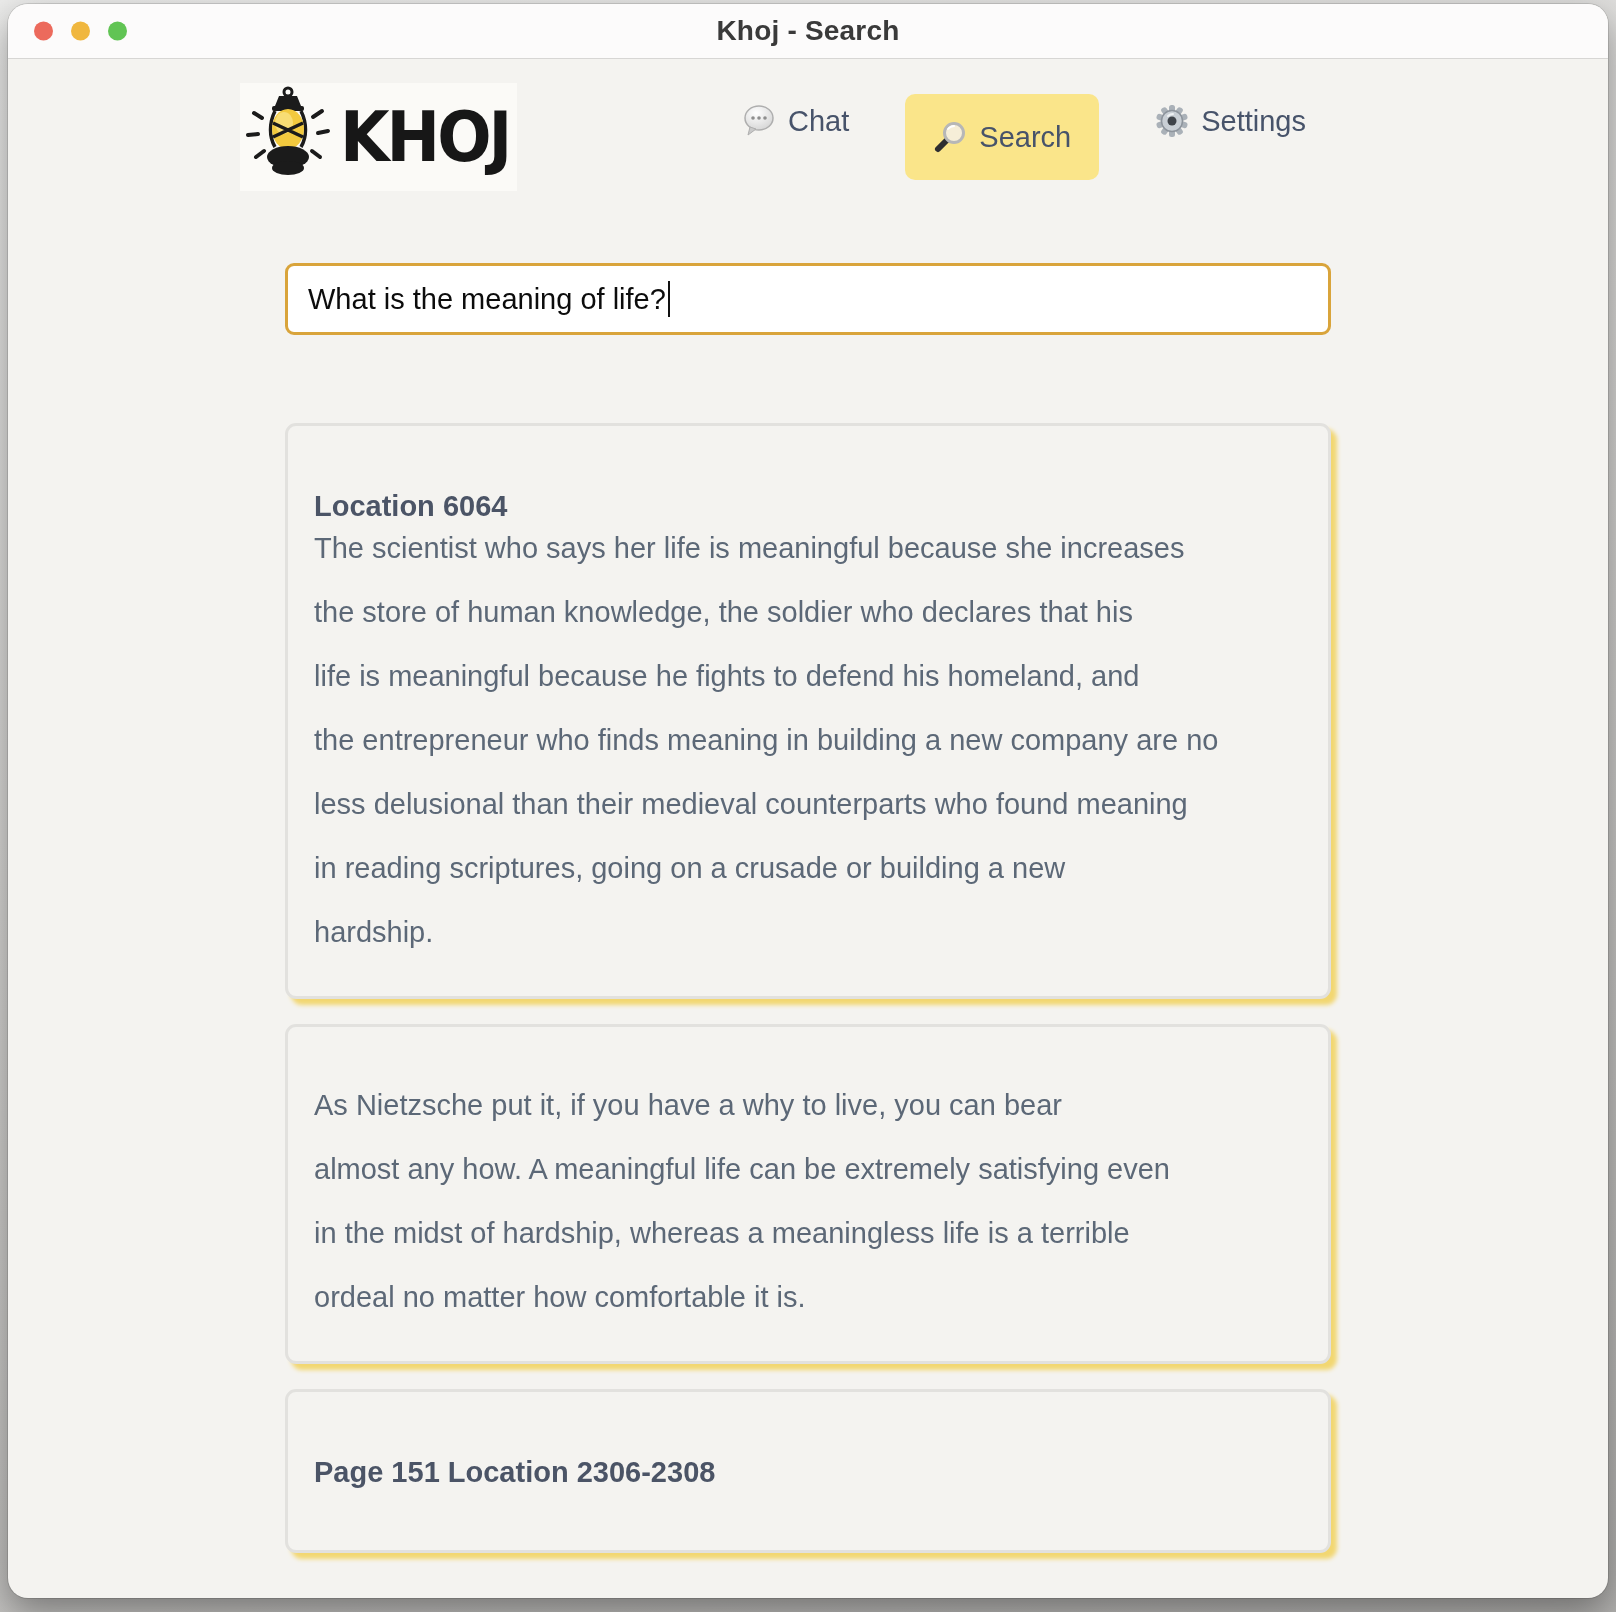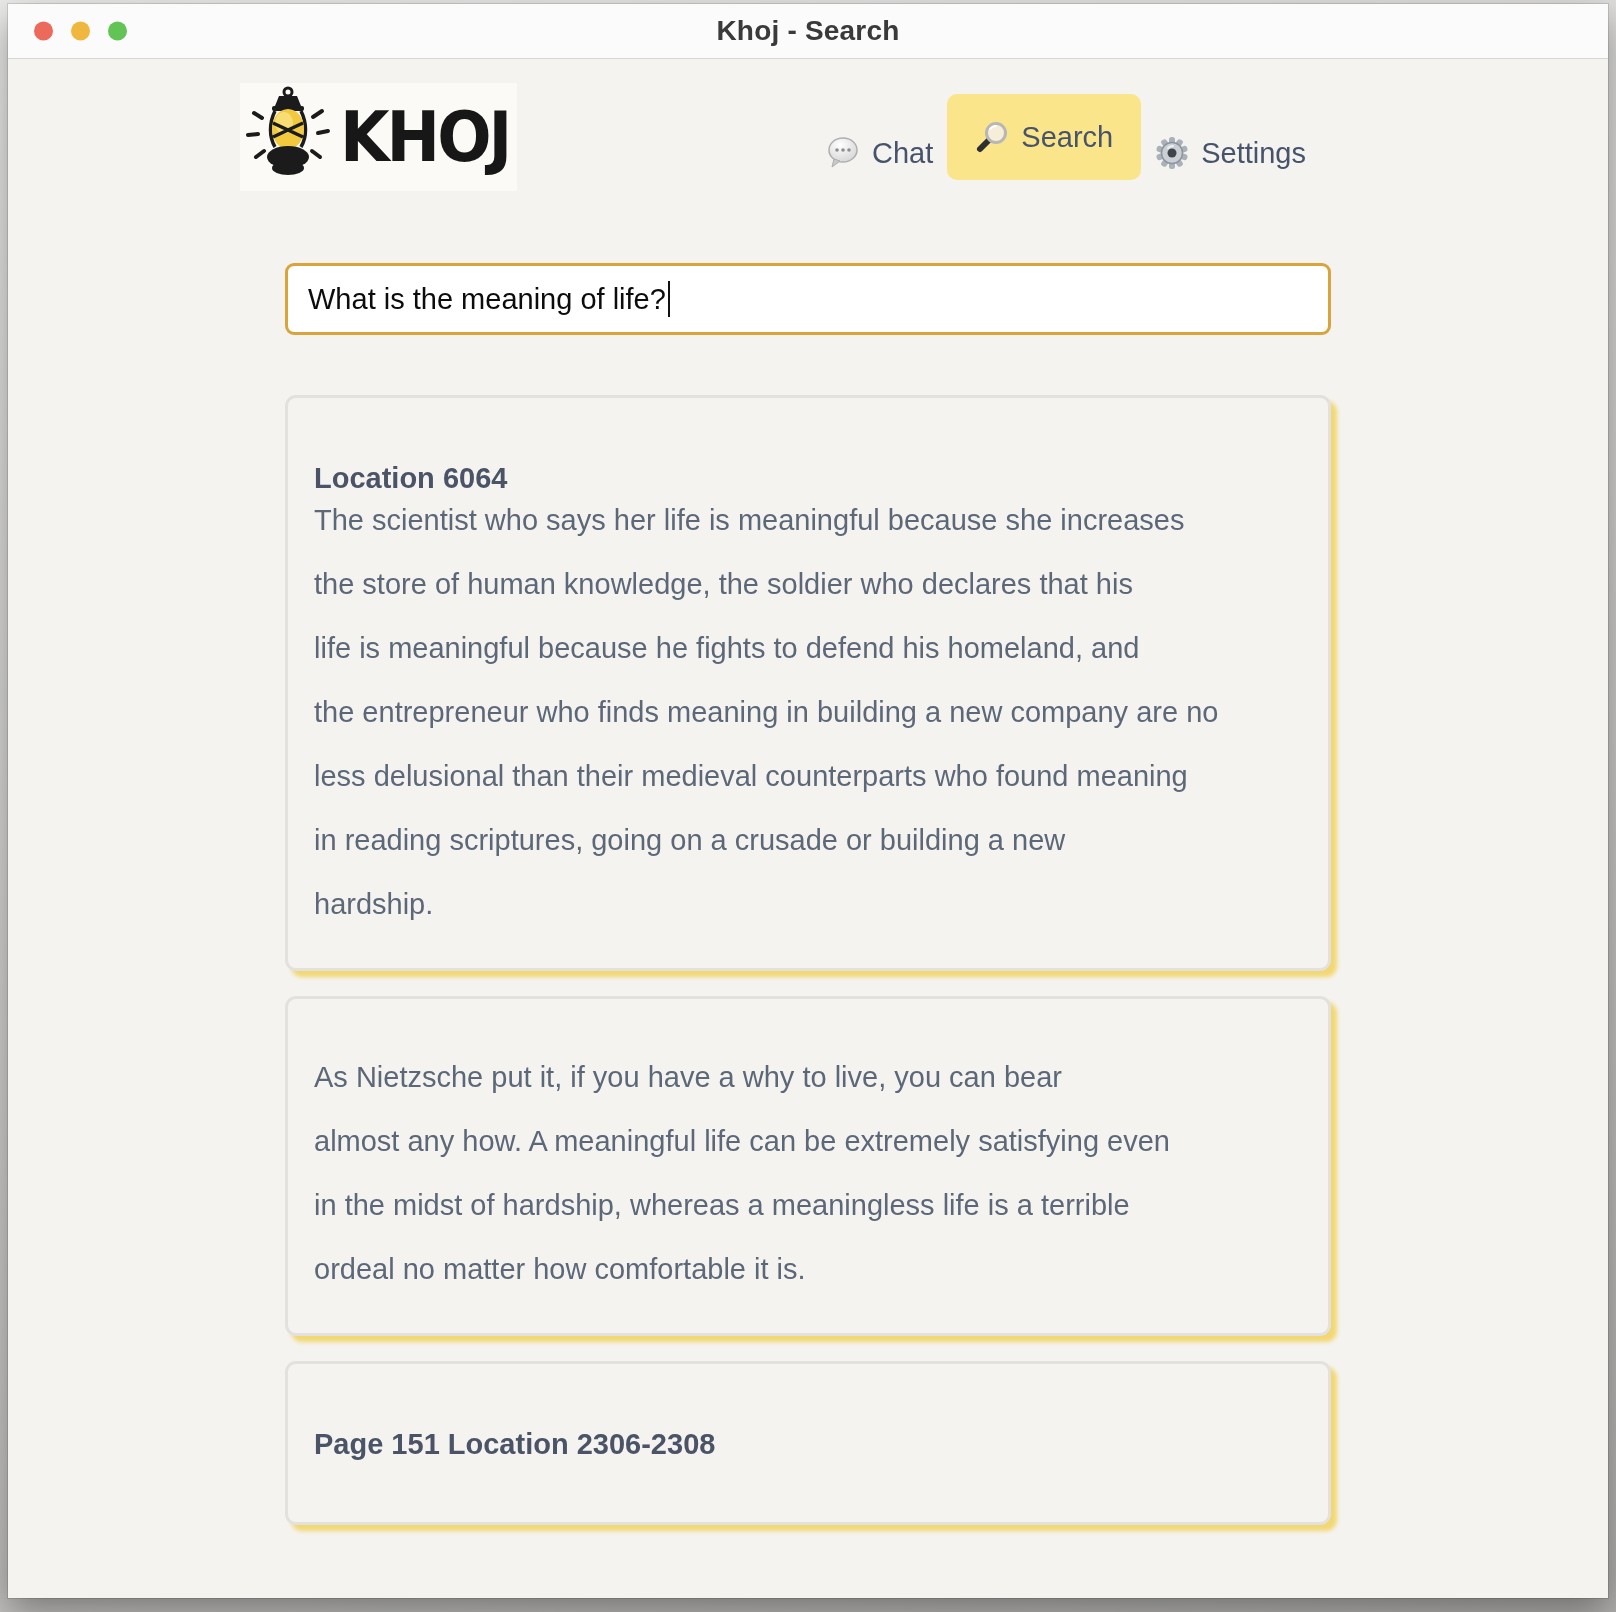--- a/index.html
+++ b/index.html
@@ -11,7 +11,7 @@
   }
   .window {
     position: absolute; top: 4px; left: 8px; right: 8px; bottom: 14px;
-    border-radius: 0; overflow: hidden; background: #f4f3f0;
+    border-radius: 20px; overflow: hidden; background: #f4f3f0;
     box-shadow: 0 14px 36px rgba(0,0,0,0.38), 0 0 0 1px rgba(0,0,0,0.12);
   }
   .titlebar {

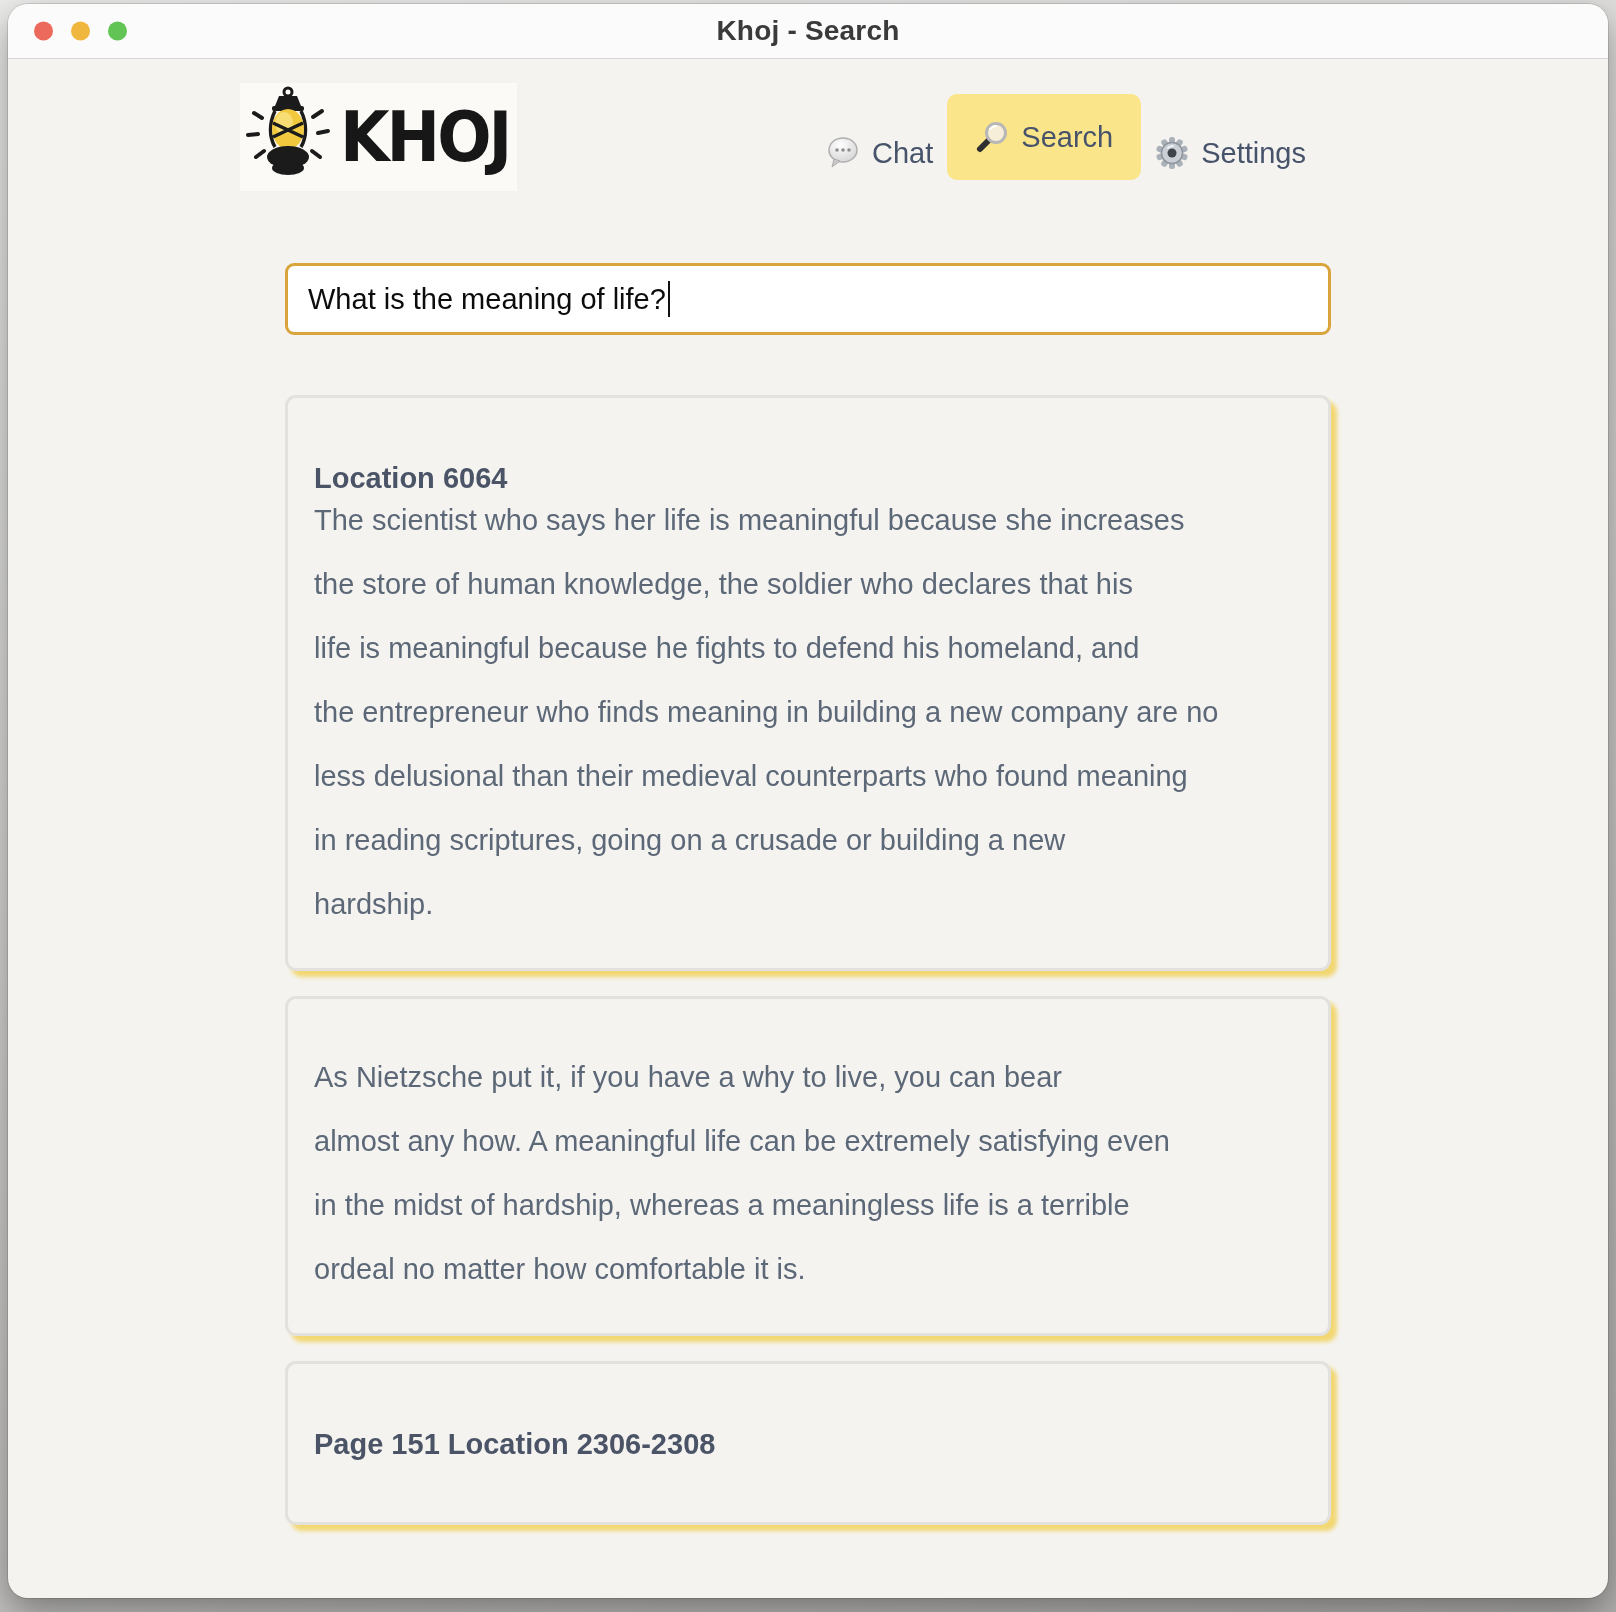--- a/index.html
+++ b/index.html
@@ -36,7 +36,7 @@
     font-family: "DejaVu Sans", sans-serif; font-weight: 900; font-size: 64px;
     color: #171717; letter-spacing: -3px; margin-left: 6px; transform: scaleY(1.08);
   }
-  .nav { display: flex; align-items: flex-end; }
+  .nav { display: flex; align-items: flex-start; gap: 42px; }
   .nav-item {
     display: flex; align-items: center; gap: 12px;
     font-size: 29px; color: #47536a; padding: 10px 14px; border-radius: 10px; cursor: default;

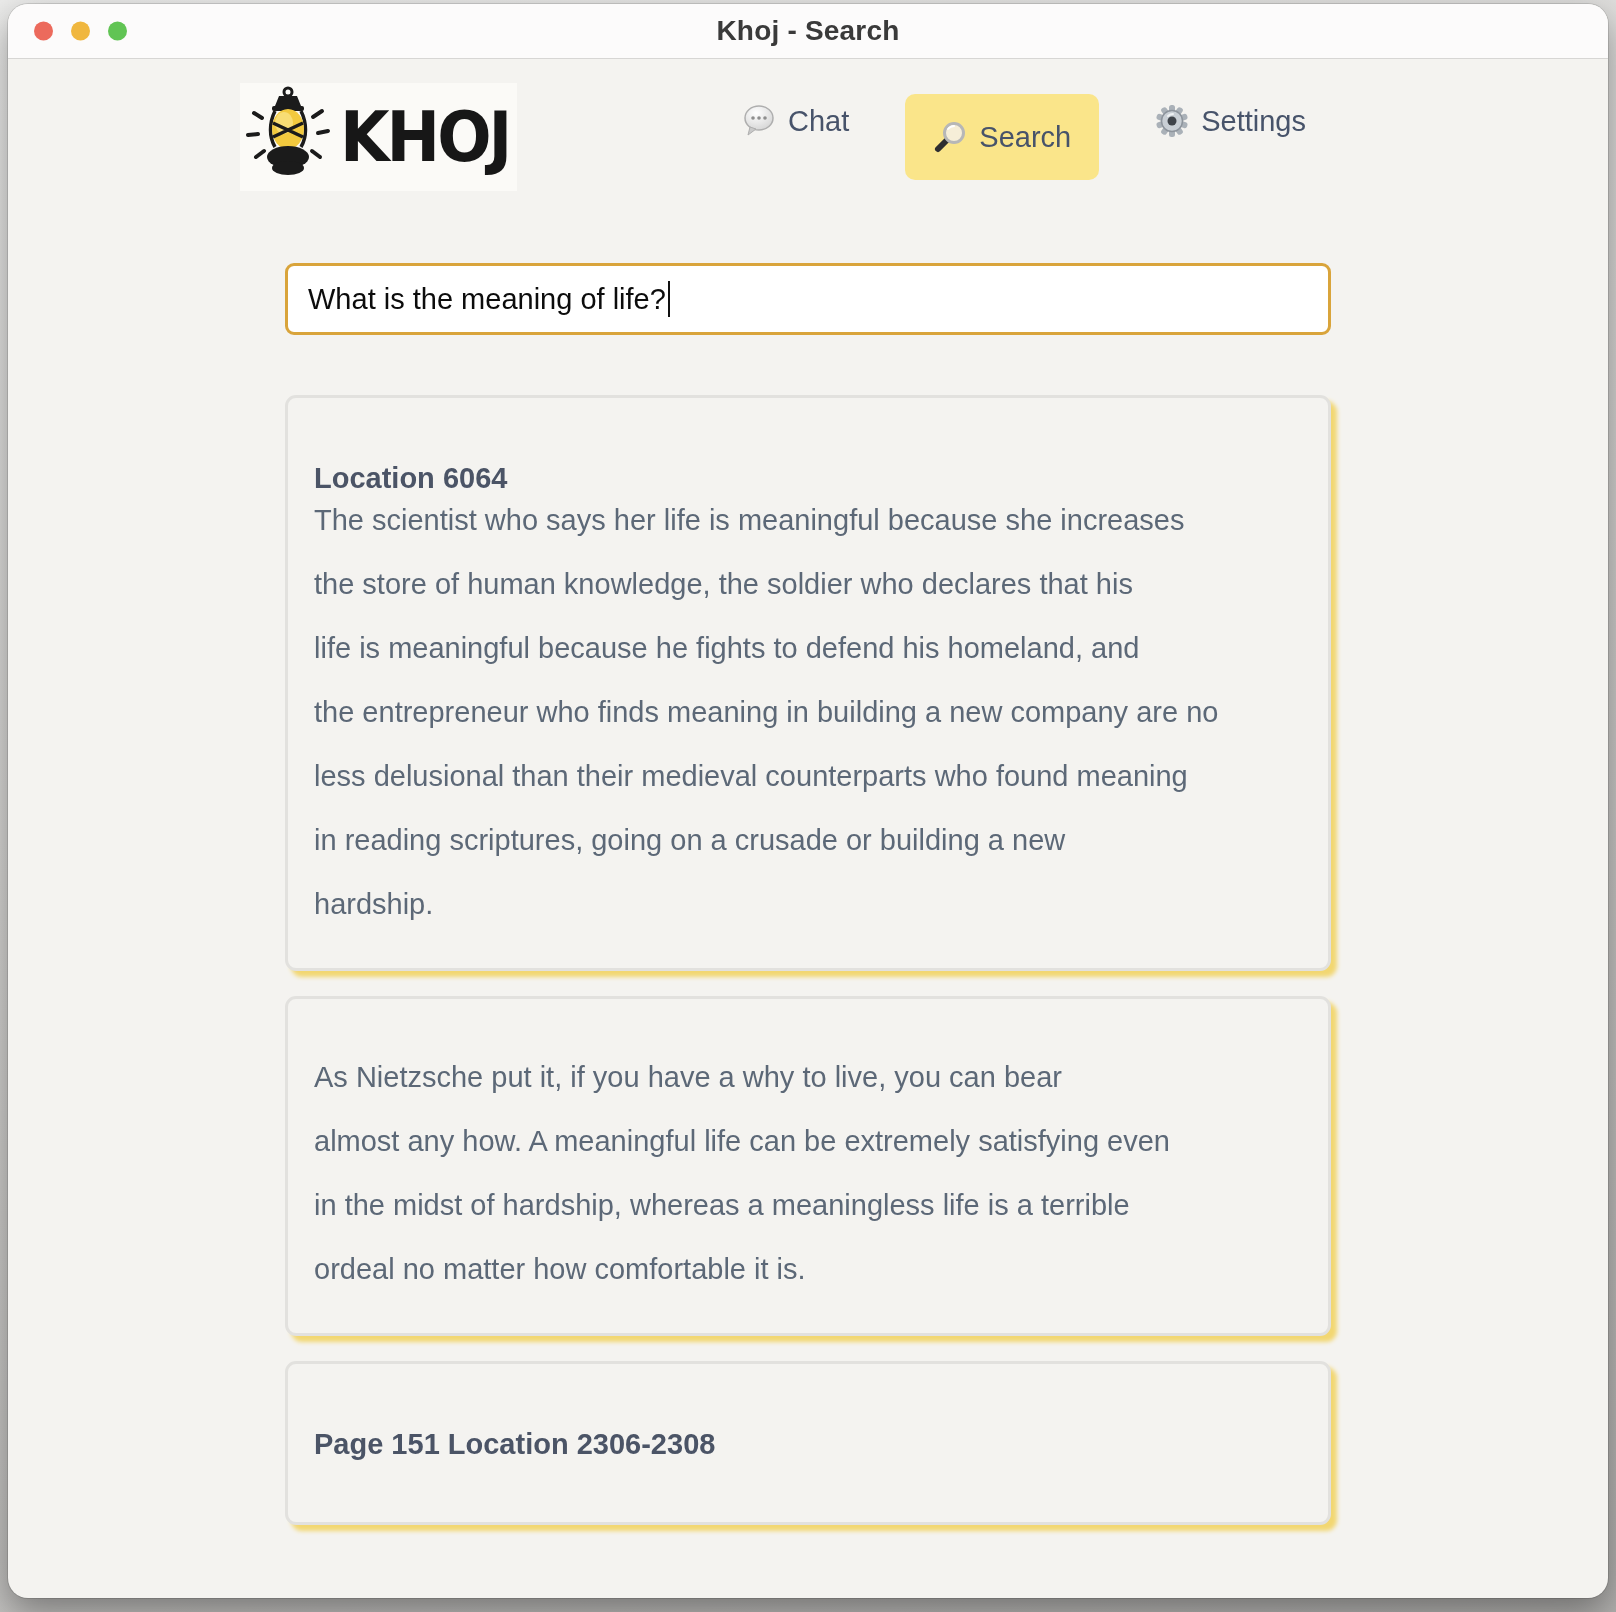--- a/index.html
+++ b/index.html
@@ -52,7 +52,7 @@
   .searchbox .query { font-size: 29px; color: #0c0c0c; }
   .caret { display: inline-block; width: 2px; height: 36px; background: #111; margin-left: 2px; vertical-align: middle; }
 
-  .results { margin: 60px auto 0; width: 1046px; display: flex; flex-direction: column; gap: 25px; }
+  .results { margin: 88px auto 0; width: 1046px; display: flex; flex-direction: column; gap: 25px; }
   .card {
     background: #f4f3f0; border: 3px solid #e2e1de; border-radius: 11px;
     box-shadow: 6px 6px 4px 0 #f2d772;

